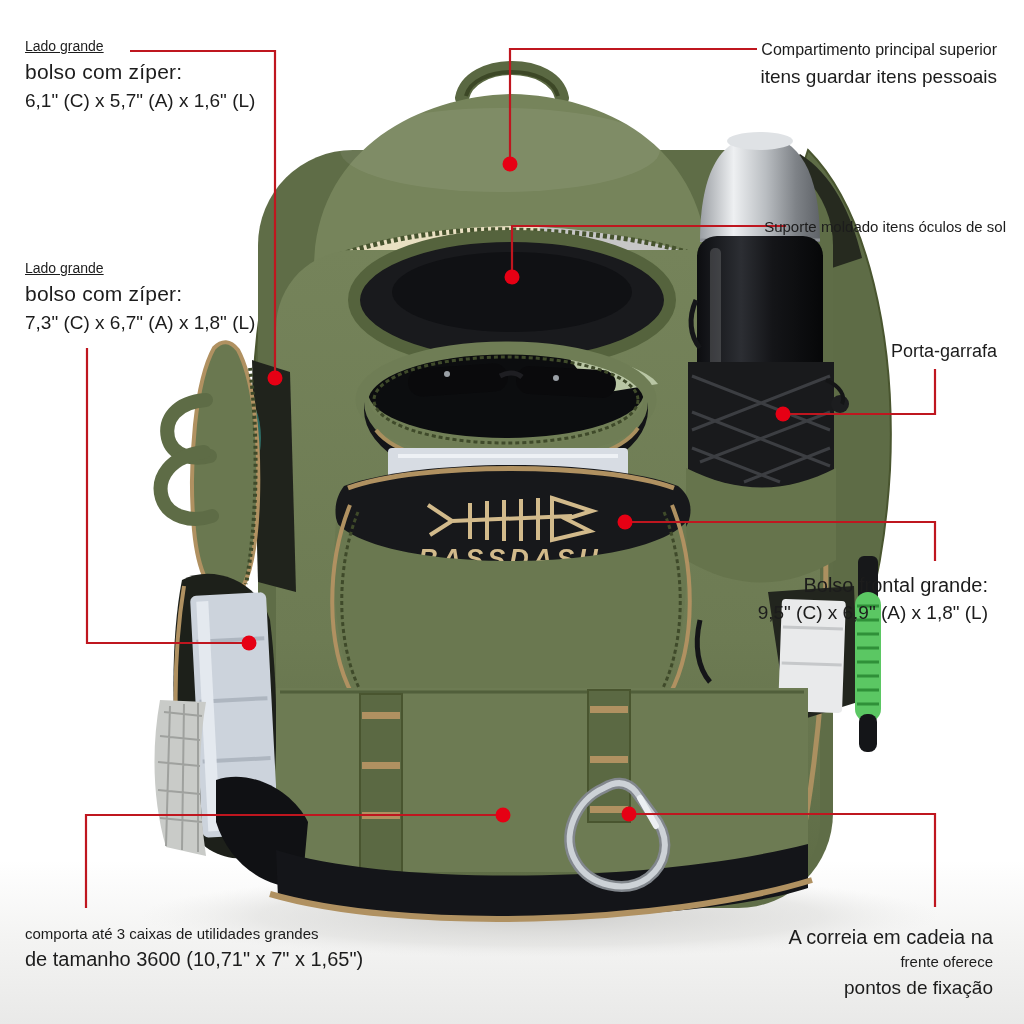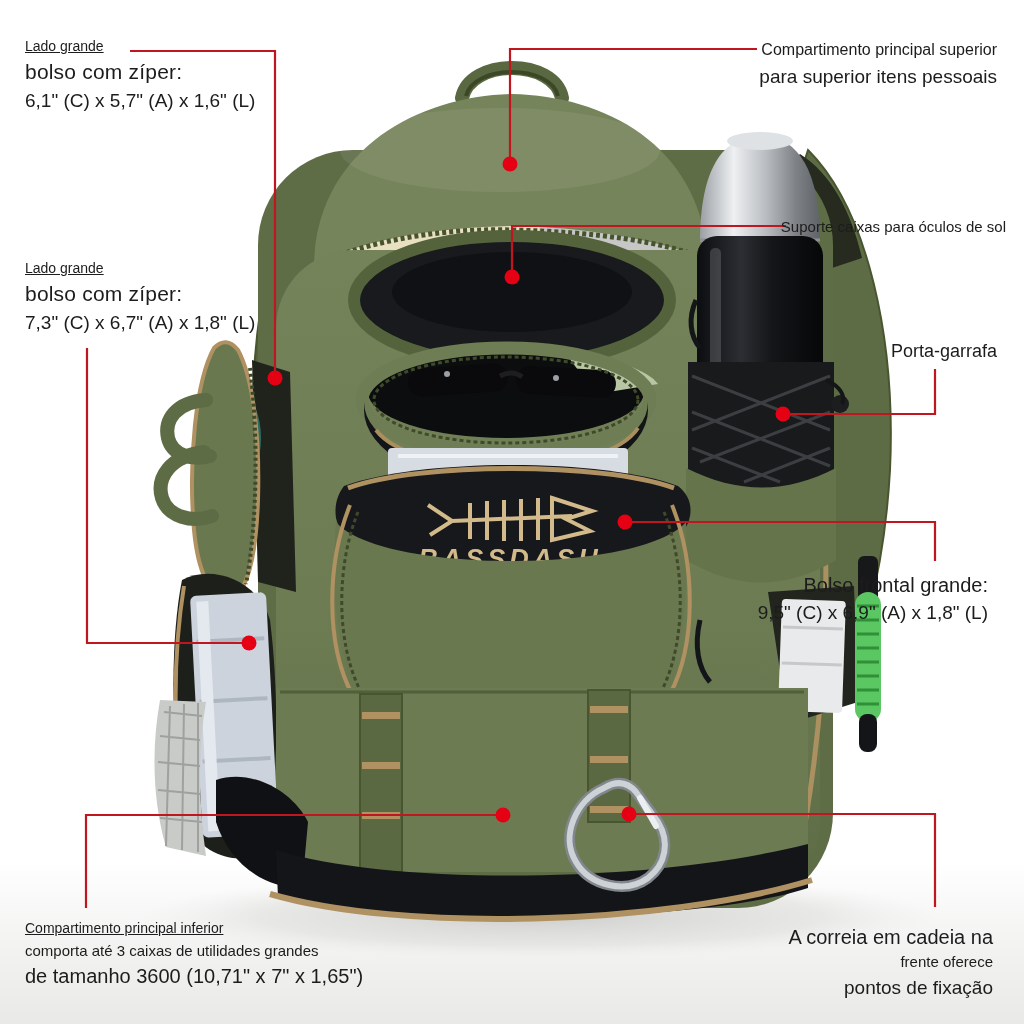--- a/index.html
+++ b/index.html
@@ -248,7 +248,7 @@
 
   <div class="ann right" style="right:27px;top:40px;">
     <div class="t16">Compartimento principal superior</div>
-    <div class="t19 gap5">para superior itens pessoais</div>
+    <div class="t19 gap5">itens guardar itens pessoais</div>
   </div>
 
   <div class="ann right" style="right:18px;top:218px;">

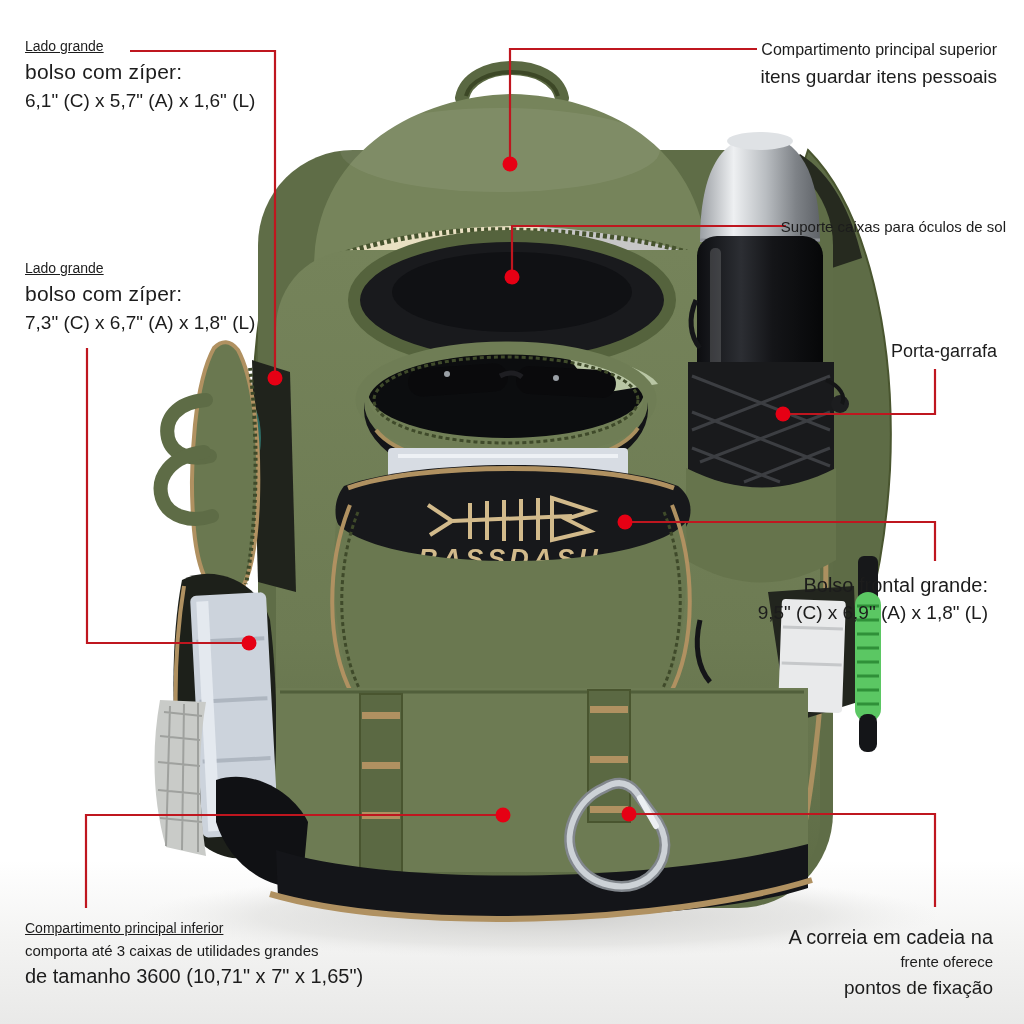--- a/index.html
+++ b/index.html
@@ -252,7 +252,7 @@
   </div>
 
   <div class="ann right" style="right:18px;top:218px;">
-    <div class="t15">Suporte caixas para óculos de sol</div>
+    <div class="t15">Suporte moldado itens óculos de sol</div>
   </div>
 
   <div class="ann right" style="right:27px;top:341px;">

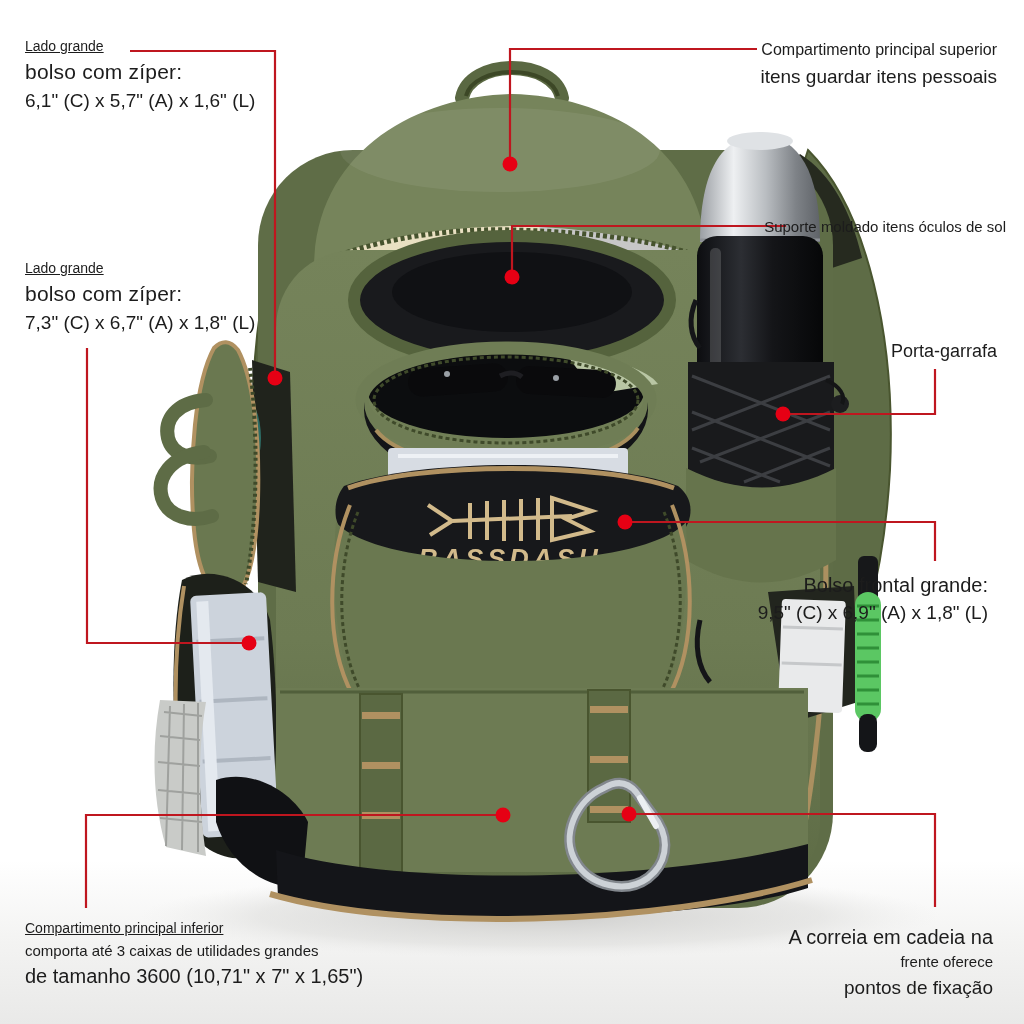--- a/index.html
+++ b/index.html
@@ -265,7 +265,6 @@
   </div>
 
   <div class="ann" style="left:25px;top:920px;">
-    <div class="t17">Compartimento principal inferior</div>
     <div class="t15 gap5">comporta até 3 caixas de utilidades grandes</div>
     <div class="t20 gap4">de tamanho 3600 (10,71" x 7" x 1,65")</div>
   </div>

